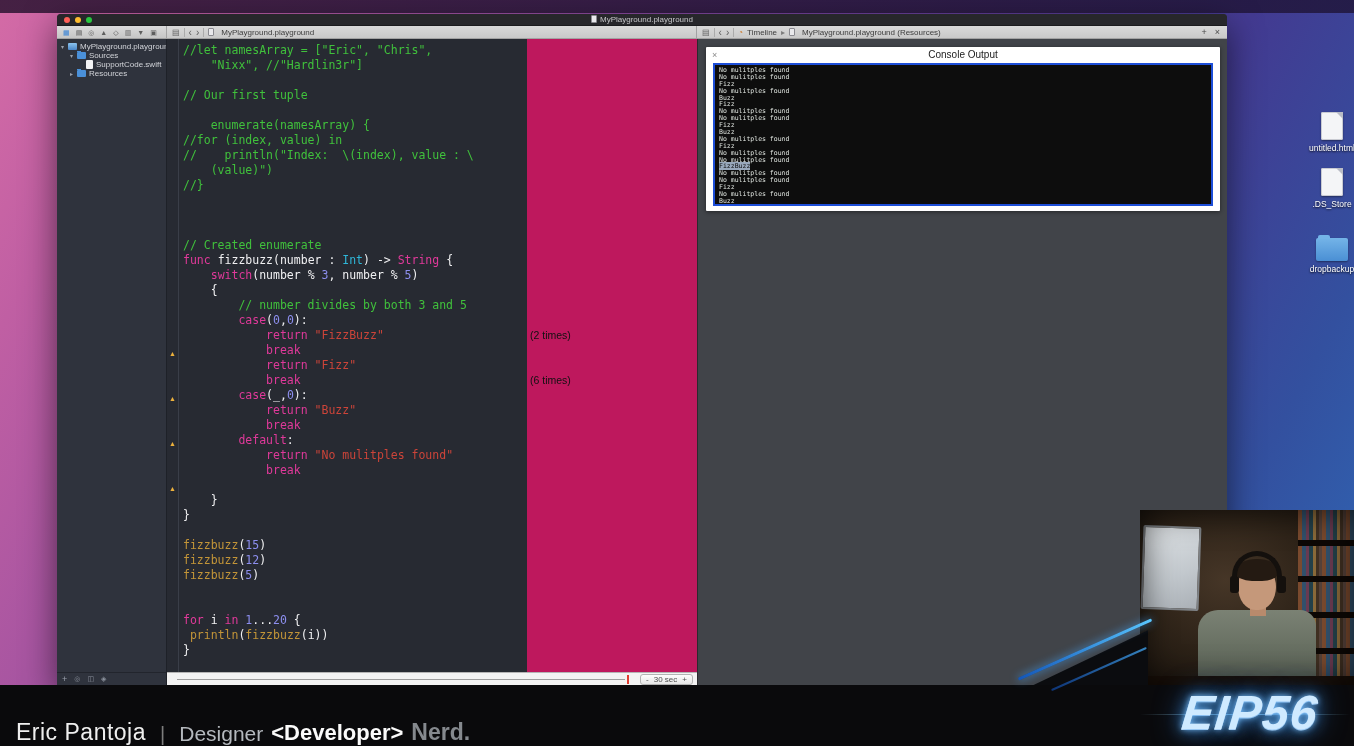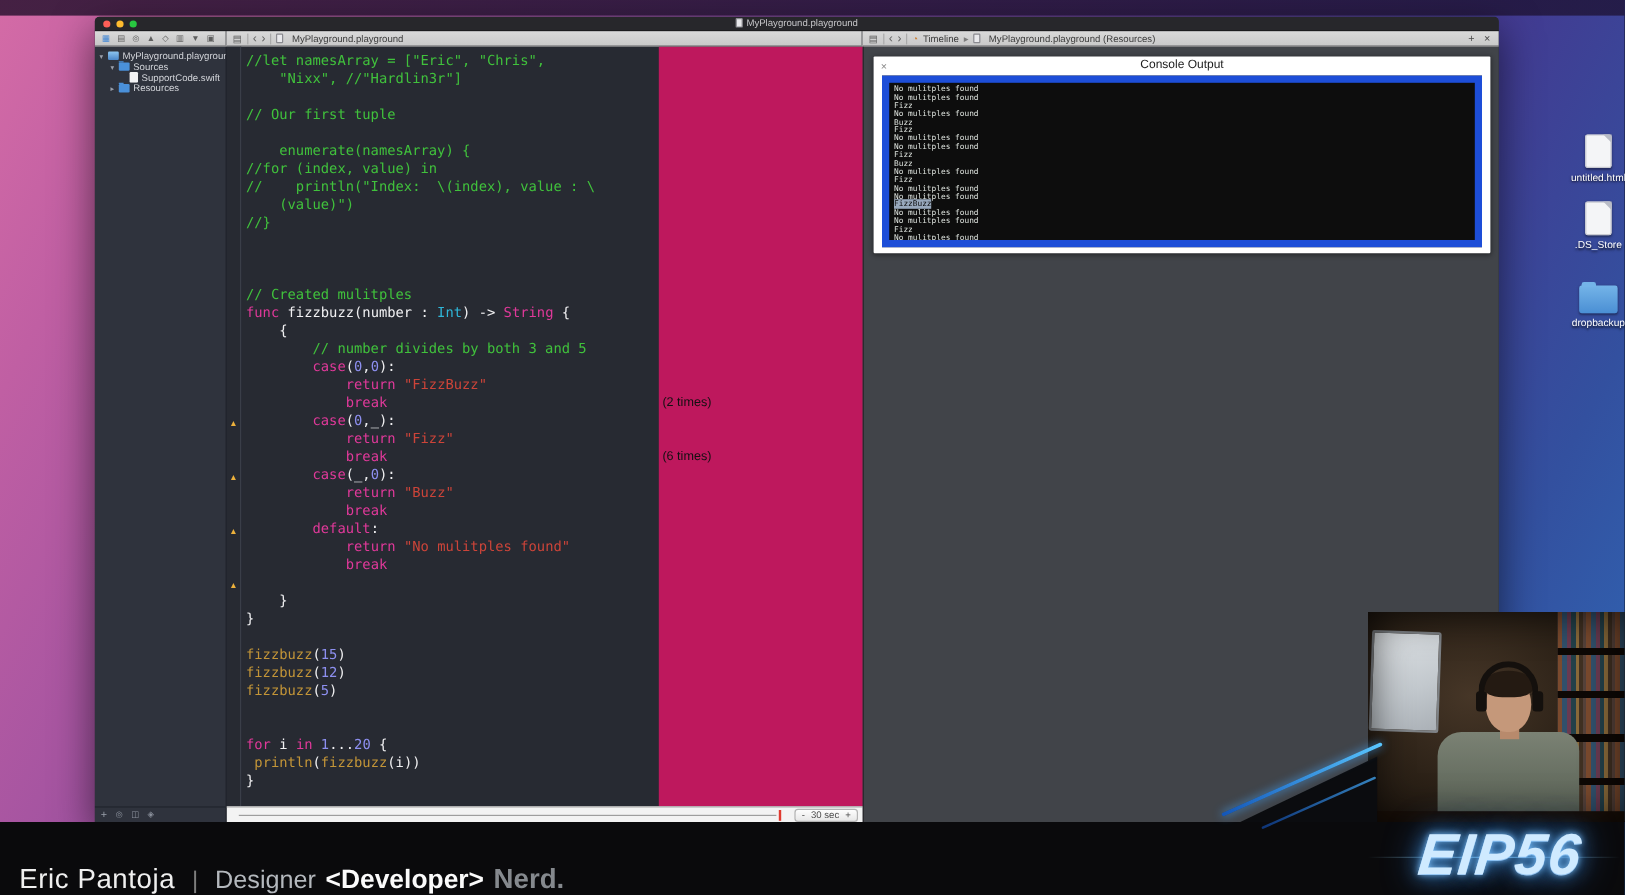--- a/index.html
+++ b/index.html
@@ -27,7 +27,7 @@
   .ilabel{margin-top:3px;font-size:8.5px;color:#fff;text-shadow:0 1px 2px rgba(0,0,0,.9);white-space:nowrap;}
 
   
-  .xwin{position:absolute;left:79px;top:14px;width:1170px;height:671px;background:#2e3138;
+  .xwin{position:absolute;left:57px;top:14px;width:1170px;height:671px;background:#2e3138;
     border-radius:4px 4px 0 0;box-shadow:0 12px 34px rgba(0,0,0,.55);overflow:hidden;}
   .titlebar{position:absolute;left:0;top:0;width:1170px;height:12px;background:#27272b;
     border-bottom:1px solid #1b1b1e;}

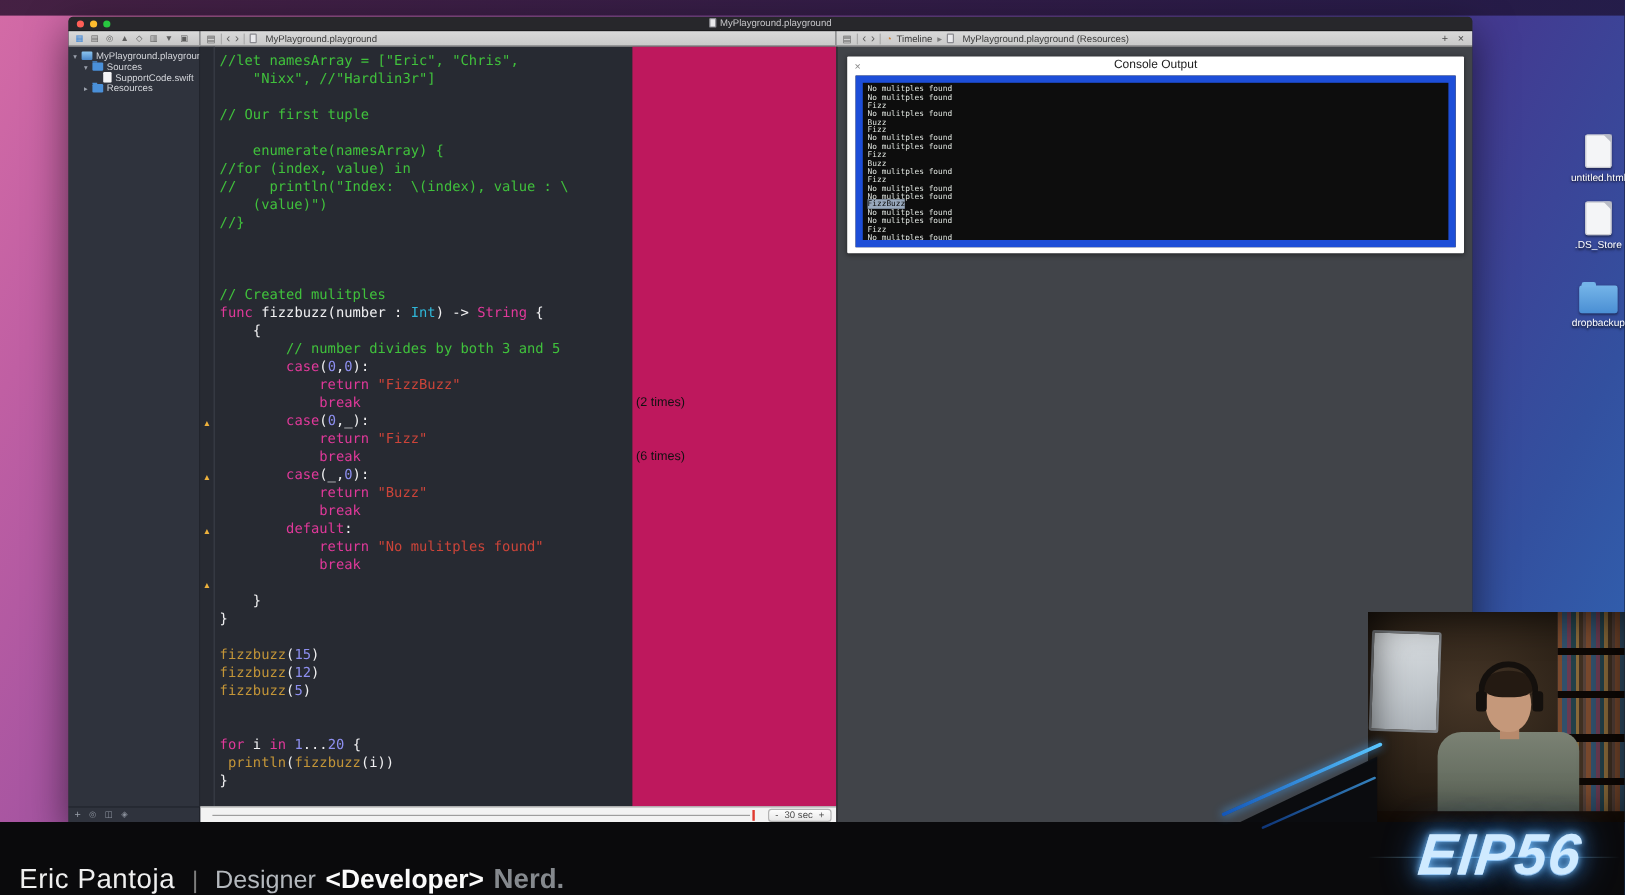--- a/index.html
+++ b/index.html
@@ -111,7 +111,7 @@
   .card-close{position:absolute;left:6px;top:2px;font-size:9px;color:#8a8a8a;line-height:12px;}
   .card-title{display:block;text-align:center;font-size:10px;color:#1c1c1c;line-height:16px;}
   .console-box{position:absolute;left:7px;right:7px;top:16px;bottom:5px;background:#0d0d0d;
-    border:6px solid #1d4ed8;padding:2px 4px;overflow:hidden;
+    border:2px solid #1d4ed8;padding:2px 4px;overflow:hidden;
     font-family:"DejaVu Sans Mono",monospace;font-size:6.5px;line-height:6.9px;color:#dfe4df;}
   .con-l{height:6.9px;white-space:pre;}
   .con-l .hl{background:#98a8bc;color:#0a0a0a;}

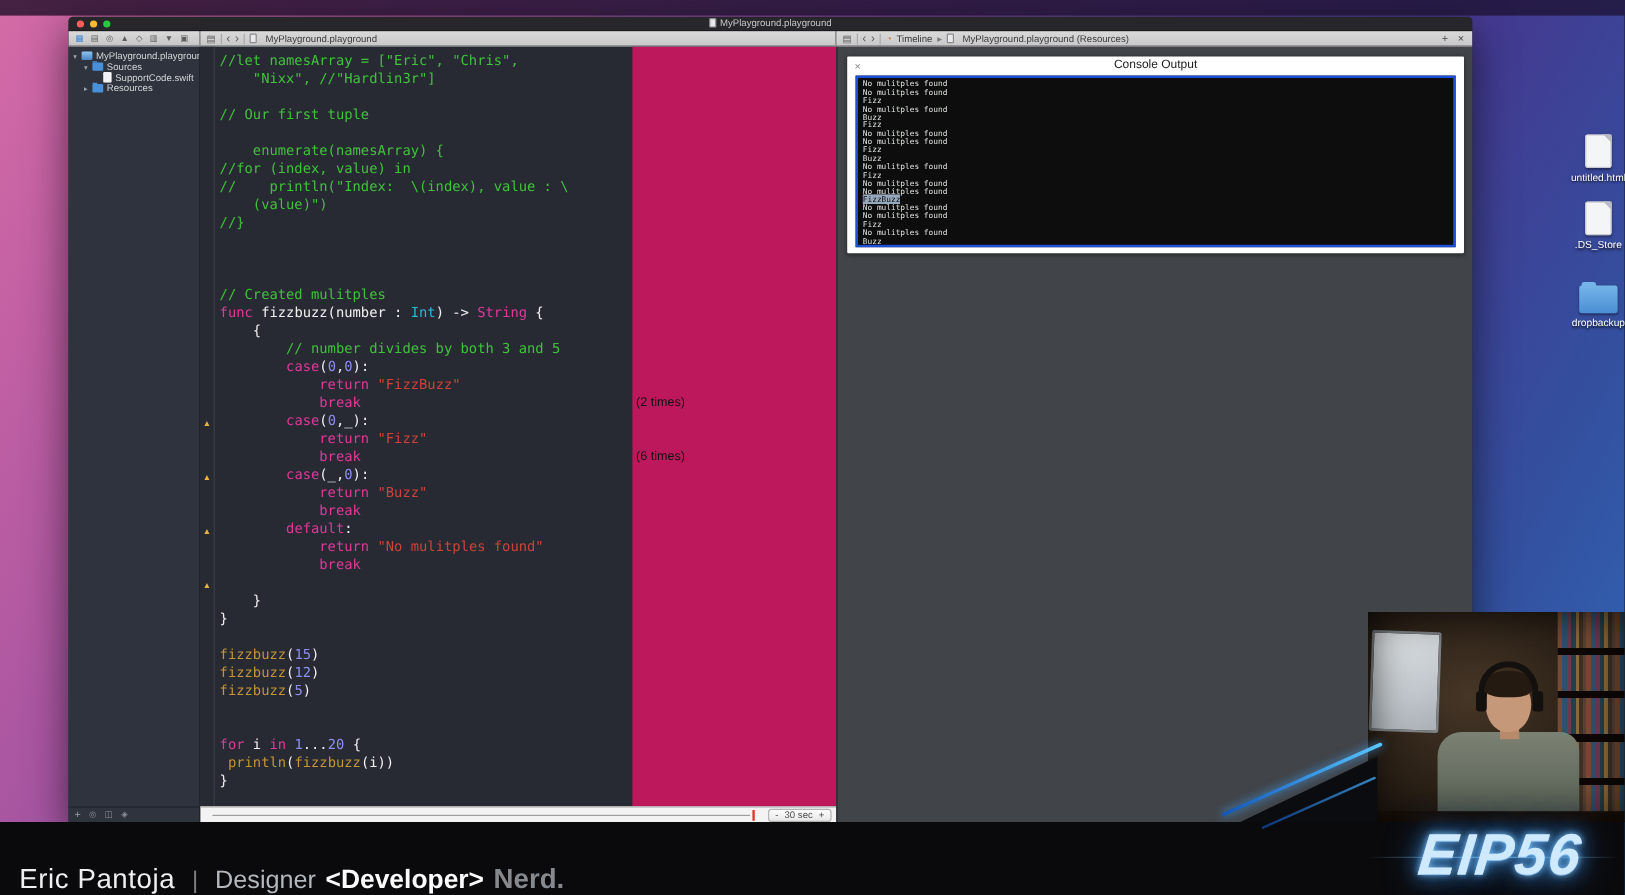--- a/index.html
+++ b/index.html
@@ -297,7 +297,7 @@
         <div class="cl"> </div>
         <div class="cl"> </div>
         <div class="cl"> </div>
-        <div class="cl"><span class="tk-c">// Created mulitples</span></div>
+        <div class="cl"><span class="tk-c">// Created enumerate</span></div>
         <div class="cl"><span class="tk-k">func</span><span class="tk-p"> fizzbuzz(number : </span><span class="tk-t">Int</span><span class="tk-p">) -&gt; </span><span class="tk-k">String</span><span class="tk-p"> {</span></div>
         <div class="cl"><span class="tk-p">    {</span></div>
         <div class="cl"><span class="tk-c">        // number divides by both 3 and 5</span></div>

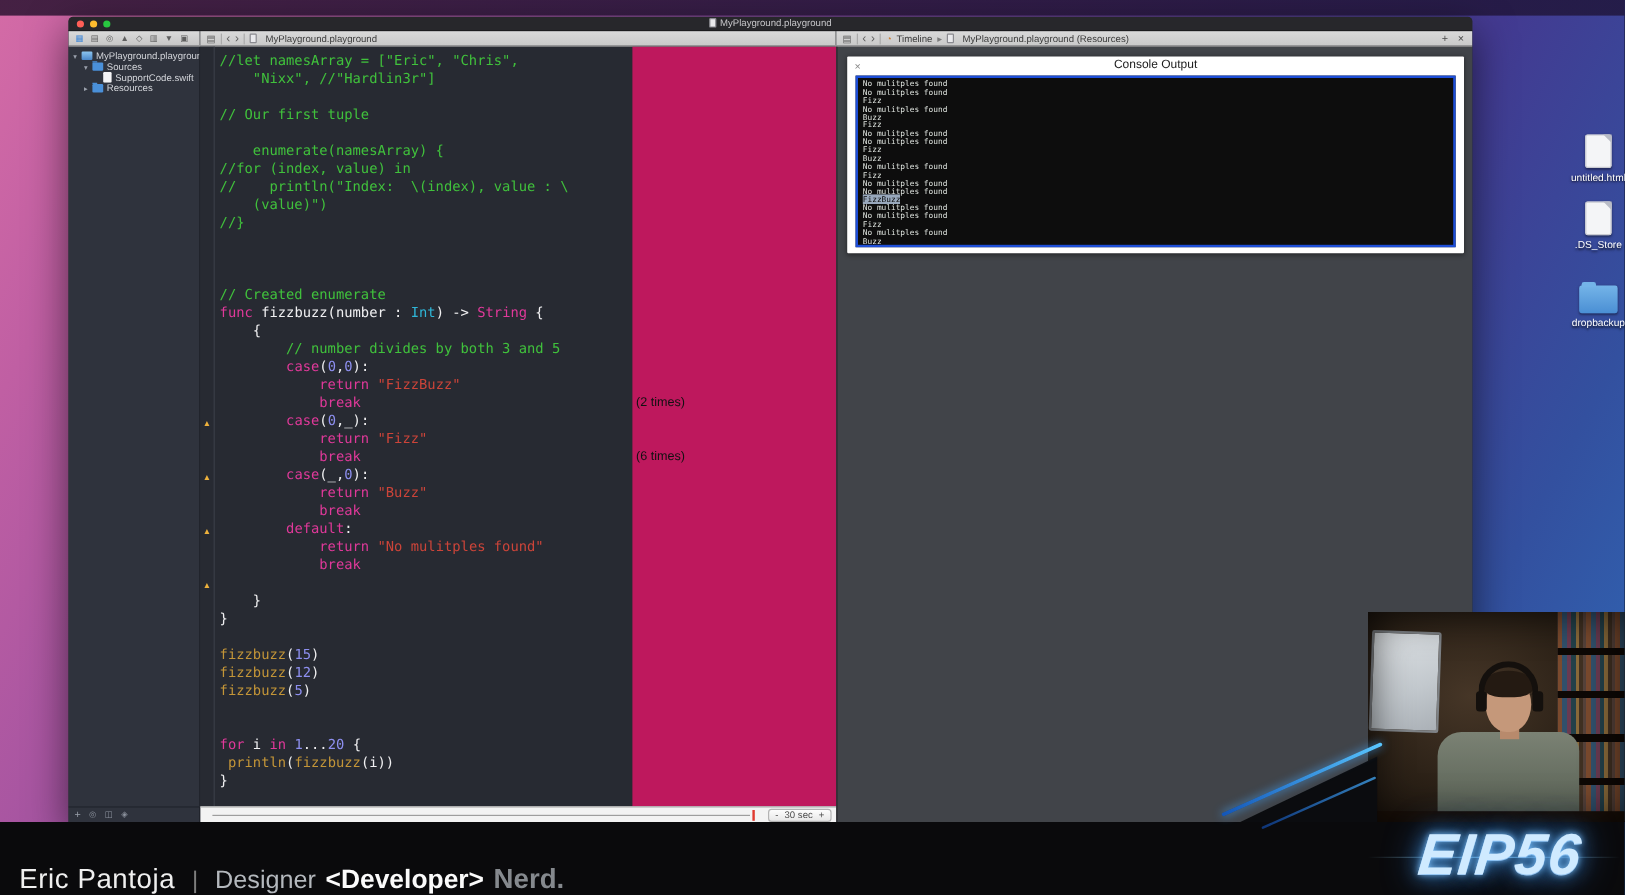--- a/index.html
+++ b/index.html
@@ -299,6 +299,7 @@
         <div class="cl"> </div>
         <div class="cl"><span class="tk-c">// Created enumerate</span></div>
         <div class="cl"><span class="tk-k">func</span><span class="tk-p"> fizzbuzz(number : </span><span class="tk-t">Int</span><span class="tk-p">) -&gt; </span><span class="tk-k">String</span><span class="tk-p"> {</span></div>
+        <div class="cl"><span class="tk-p">    </span><span class="tk-k">switch</span><span class="tk-p">(number % </span><span class="tk-n">3</span><span class="tk-p">, number % </span><span class="tk-n">5</span><span class="tk-p">)</span></div>
         <div class="cl"><span class="tk-p">    {</span></div>
         <div class="cl"><span class="tk-c">        // number divides by both 3 and 5</span></div>
         <div class="cl"><span class="tk-p">        </span><span class="tk-k">case</span><span class="tk-p">(</span><span class="tk-n">0</span><span class="tk-p">,</span><span class="tk-n">0</span><span class="tk-p">):</span></div>

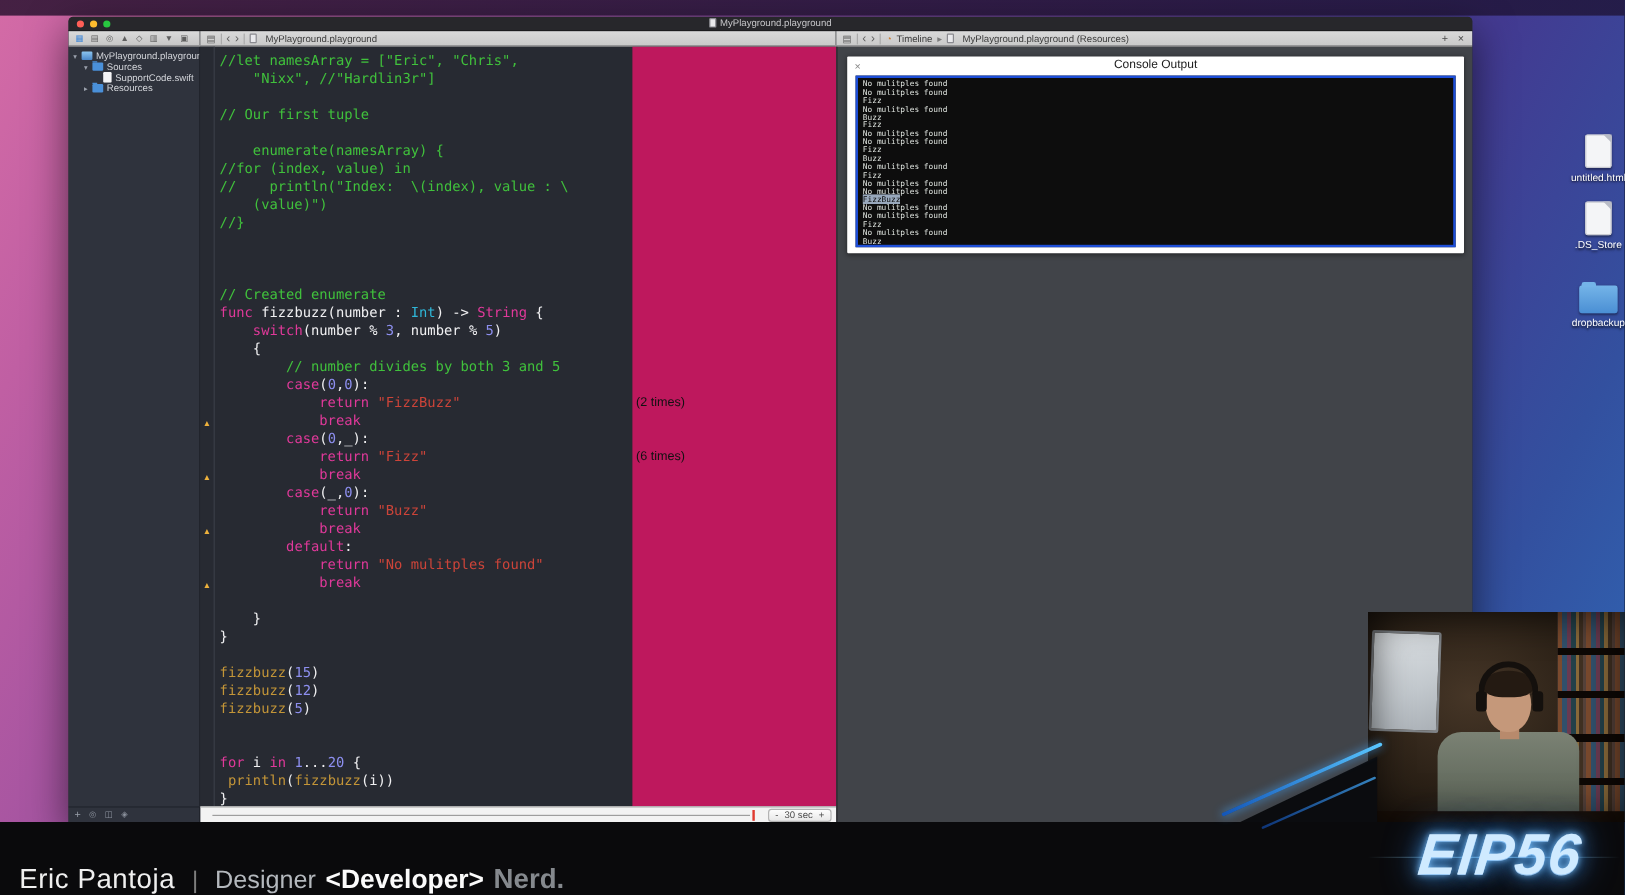--- a/index.html
+++ b/index.html
@@ -305,7 +305,6 @@
         <div class="cl"><span class="tk-p">        </span><span class="tk-k">case</span><span class="tk-p">(</span><span class="tk-n">0</span><span class="tk-p">,</span><span class="tk-n">0</span><span class="tk-p">):</span></div>
         <div class="cl"><span class="tk-p">            </span><span class="tk-k">return</span><span class="tk-p"> </span><span class="tk-s">"FizzBuzz"</span></div>
         <div class="cl"><span class="tk-p">            </span><span class="tk-k">break</span></div>
-        <div class="cl"><span class="tk-p">        </span><span class="tk-k">case</span><span class="tk-p">(</span><span class="tk-n">0</span><span class="tk-p">,_):</span></div>
         <div class="cl"><span class="tk-p">            </span><span class="tk-k">return</span><span class="tk-p"> </span><span class="tk-s">"Fizz"</span></div>
         <div class="cl"><span class="tk-p">            </span><span class="tk-k">break</span></div>
         <div class="cl"><span class="tk-p">        </span><span class="tk-k">case</span><span class="tk-p">(_,</span><span class="tk-n">0</span><span class="tk-p">):</span></div>

